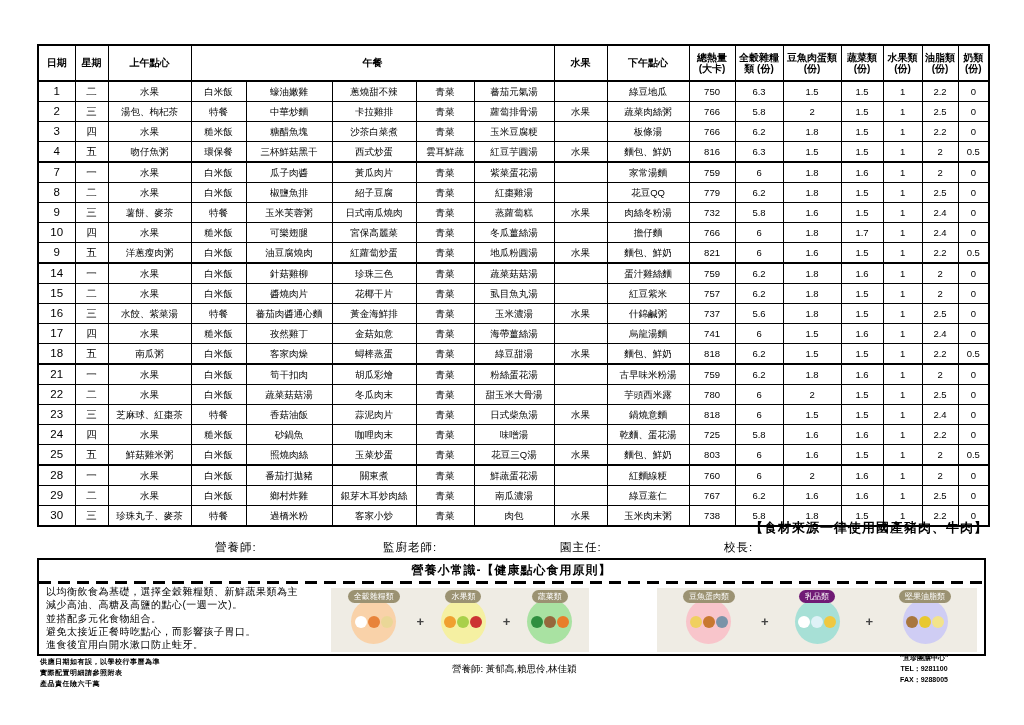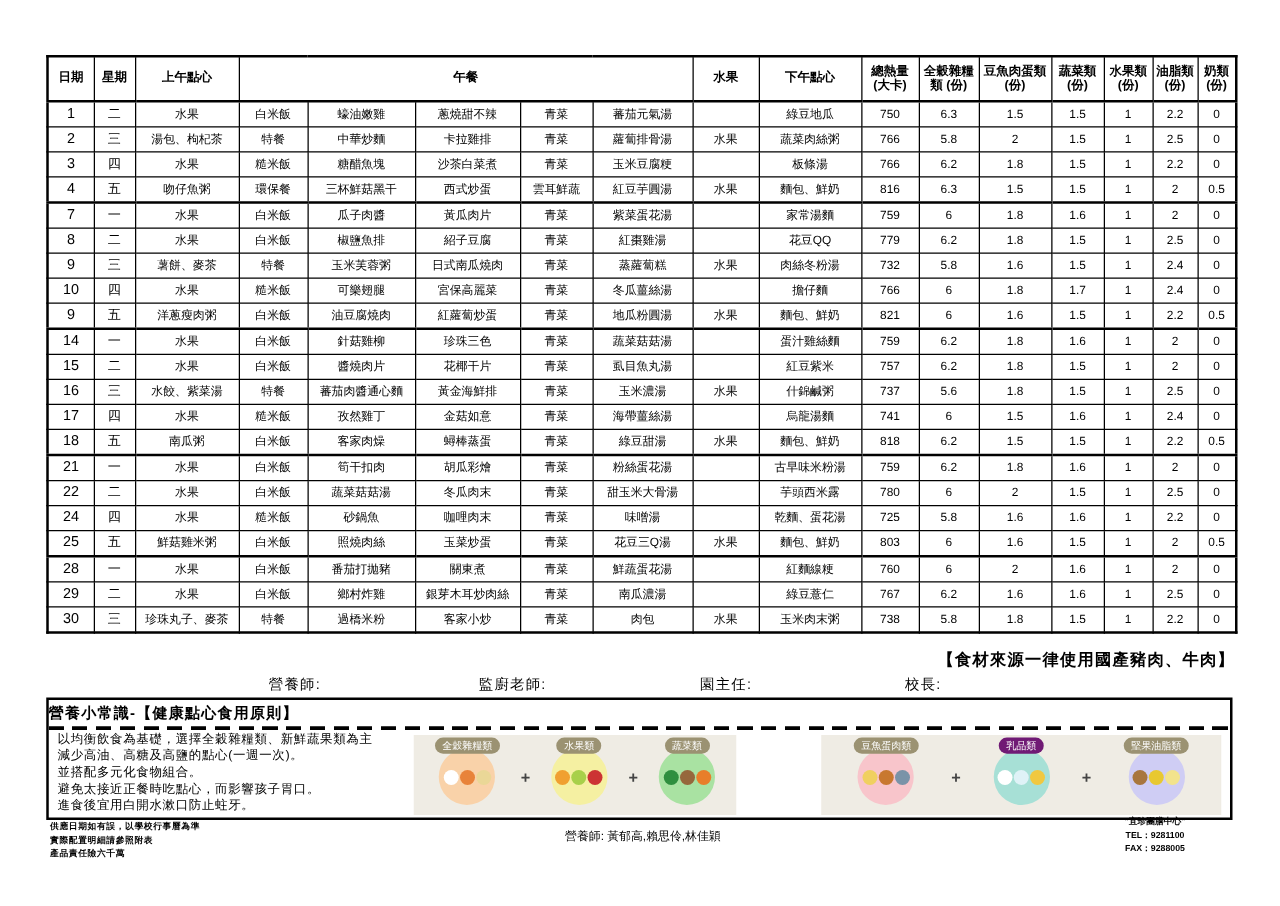--- a/index.html
+++ b/index.html
@@ -430,6 +430,25 @@
           <td>1.5</td>
           <td>1</td>
           <td>2.5</td>
+          <td>0</td>
+        </tr>
+        <tr>
+          <td class="date-cell">23</td>
+          <td class="weekday-cell">三</td>
+          <td>芝麻球、紅棗茶</td>
+          <td>特餐</td>
+          <td>香菇油飯</td>
+          <td>蒜泥肉片</td>
+          <td>青菜</td>
+          <td>日式柴魚湯</td>
+          <td>水果</td>
+          <td>鍋燒意麵</td>
+          <td>818</td>
+          <td>6</td>
+          <td>1.5</td>
+          <td>1.5</td>
+          <td>1</td>
+          <td>2.4</td>
           <td>0</td>
         </tr>
         <tr>

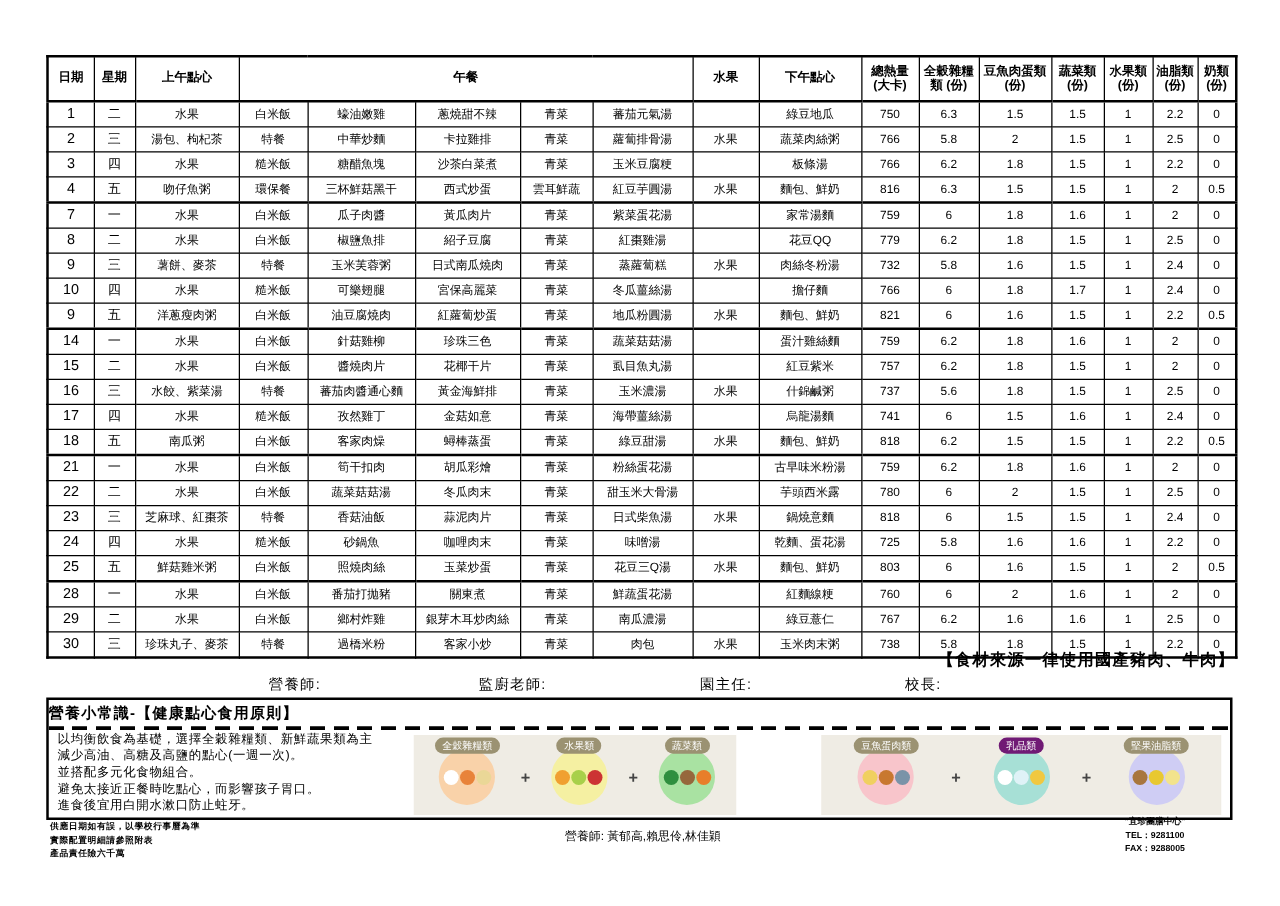--- a/index.html
+++ b/index.html
@@ -44,7 +44,7 @@
     border:2px solid #000;box-sizing:border-box;background:#fff;
   }
   .tips-title{
-    text-align:left;font-size:12px;font-weight:bold;padding-top:2px;letter-spacing:1px;
+    text-align:center;font-size:12px;font-weight:bold;padding-top:2px;letter-spacing:1px;
   }
   .tips-divider{
     height:3px;margin-top:2px;

